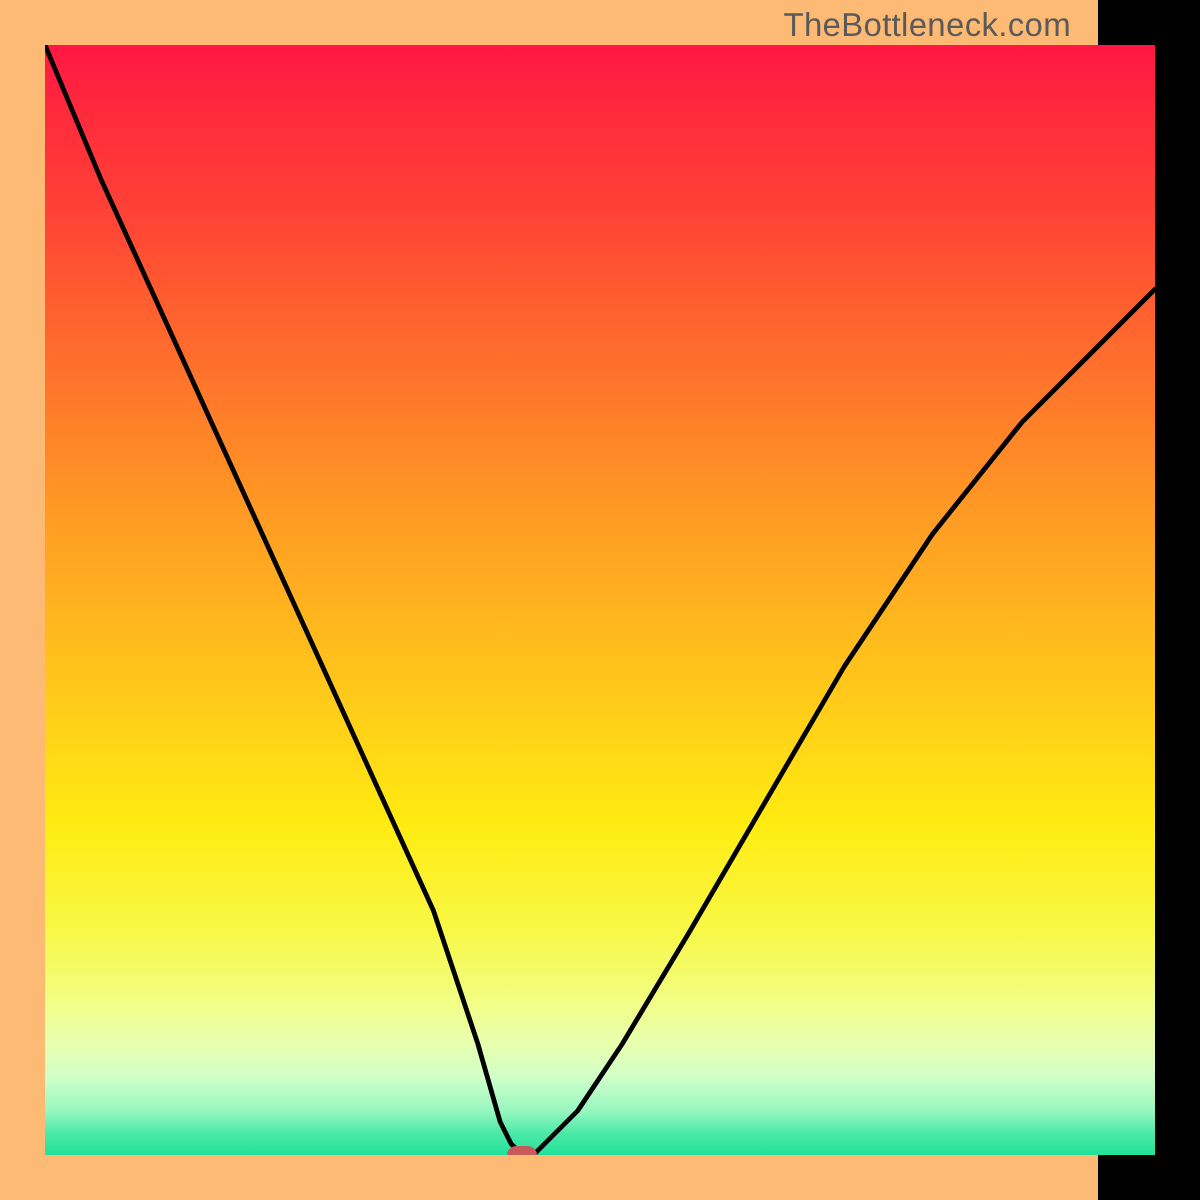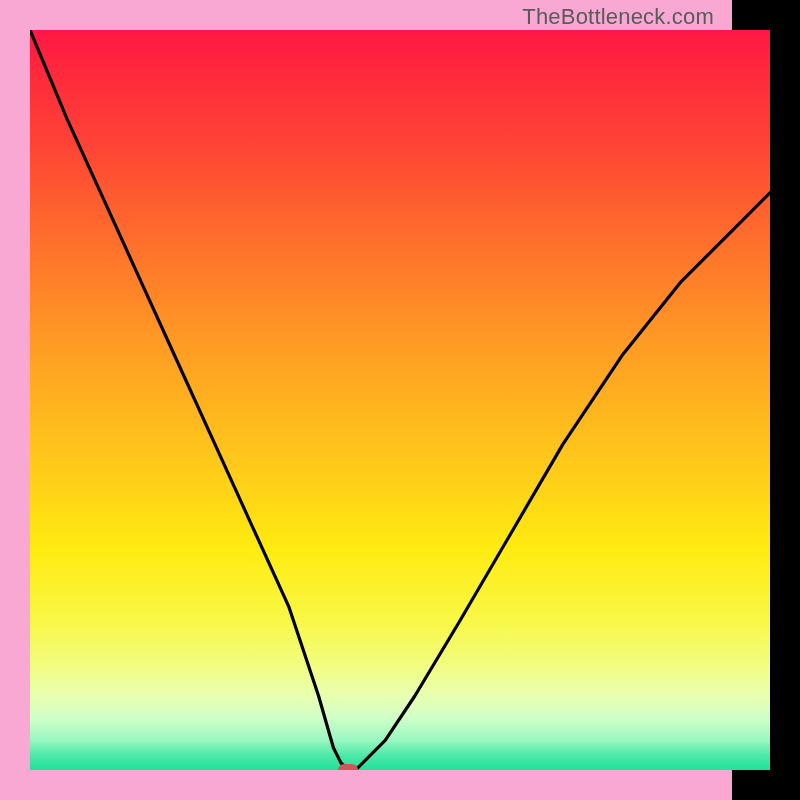--- a/index.html
+++ b/index.html
@@ -14,7 +14,7 @@
   .outer {
     width: 732px;
     height: 800px;
-    background: #f9a8d4;
+    background: #fdba74;
     position: relative;
   }
   .watermark {

